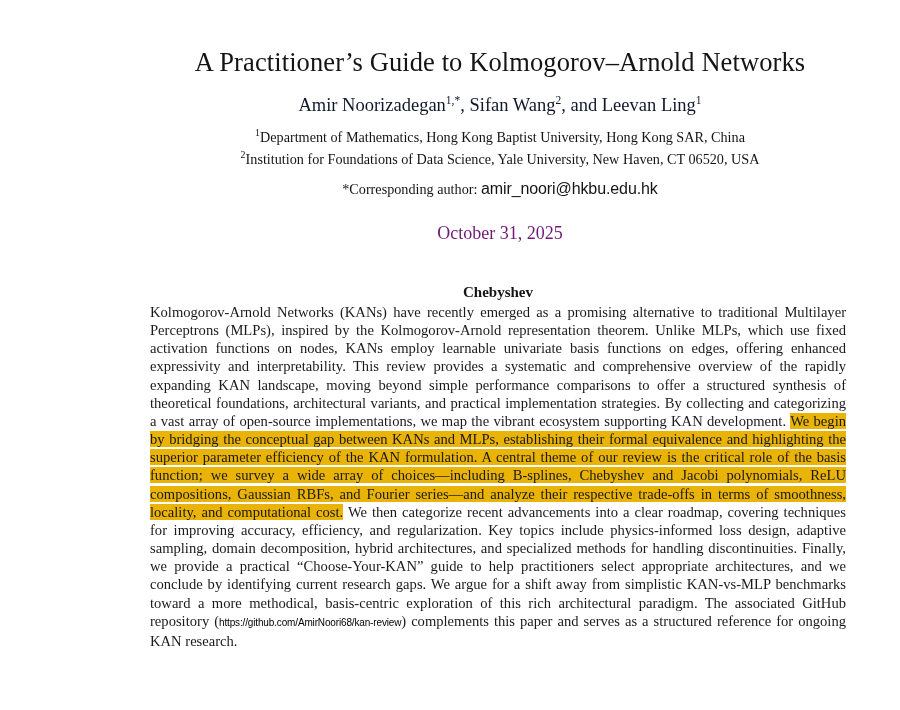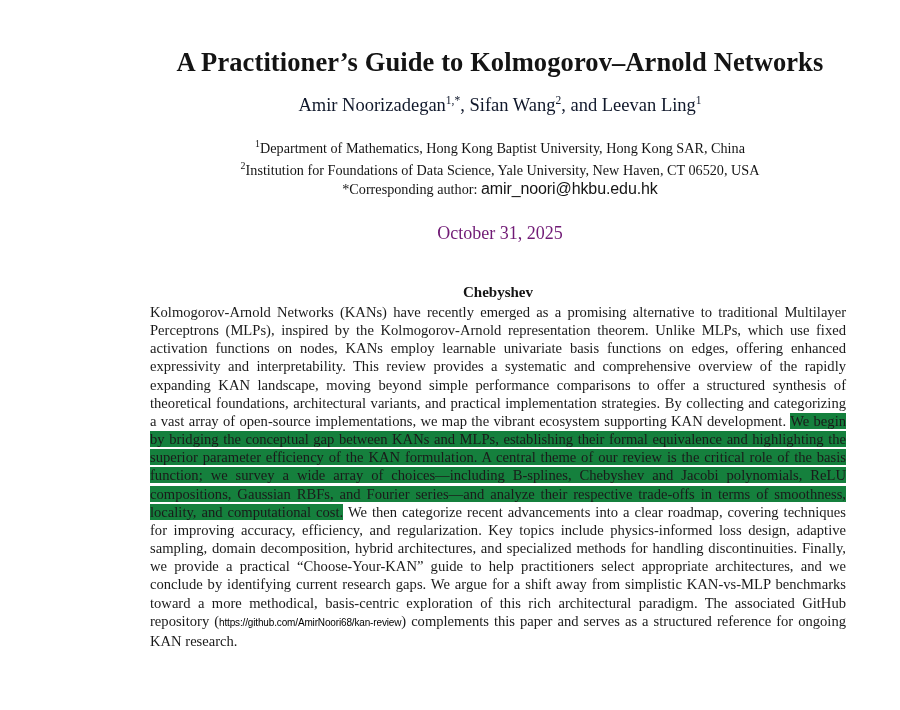--- a/index.html
+++ b/index.html
@@ -58,7 +58,7 @@
     text-align: center;
     font-size: 26.5px;
     line-height: 34px;
-    font-weight: bold;
+    font-weight: normal;
     letter-spacing: 0.1px;
     color: #141414;
   }

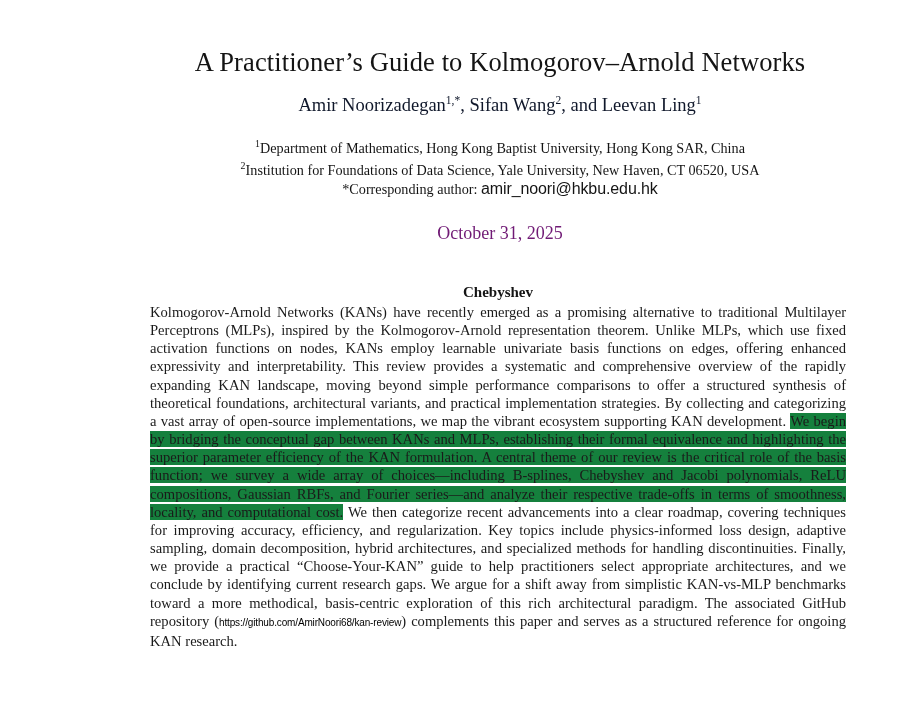--- a/index.html
+++ b/index.html
@@ -83,7 +83,6 @@
     font-size: 14.2px;
     line-height: 18px;
     color: #141414;
-    margin-top: 11px;
   }
   .affiliation sup { font-size: 0.70em; vertical-align: super; }
   #affiliation-1 { top: 124px; }

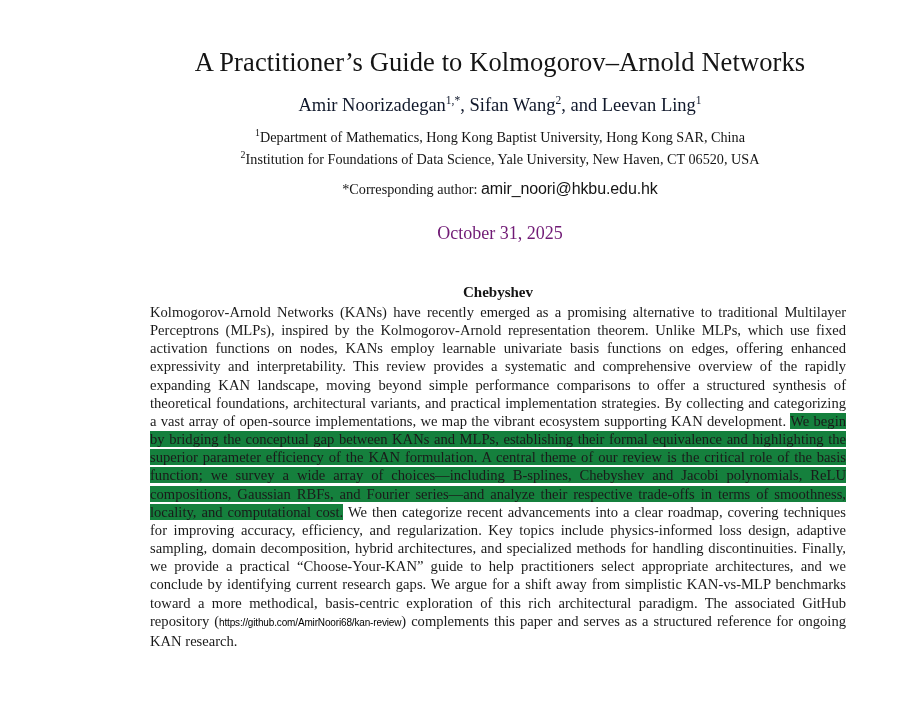--- a/index.html
+++ b/index.html
@@ -140,7 +140,7 @@
     hyphens: manual;
   }
   #abstract-body .hl {
-    background-color: #15803d;
+    background-color: #eab308;
     box-decoration-break: clone;
     -webkit-box-decoration-break: clone;
   }

